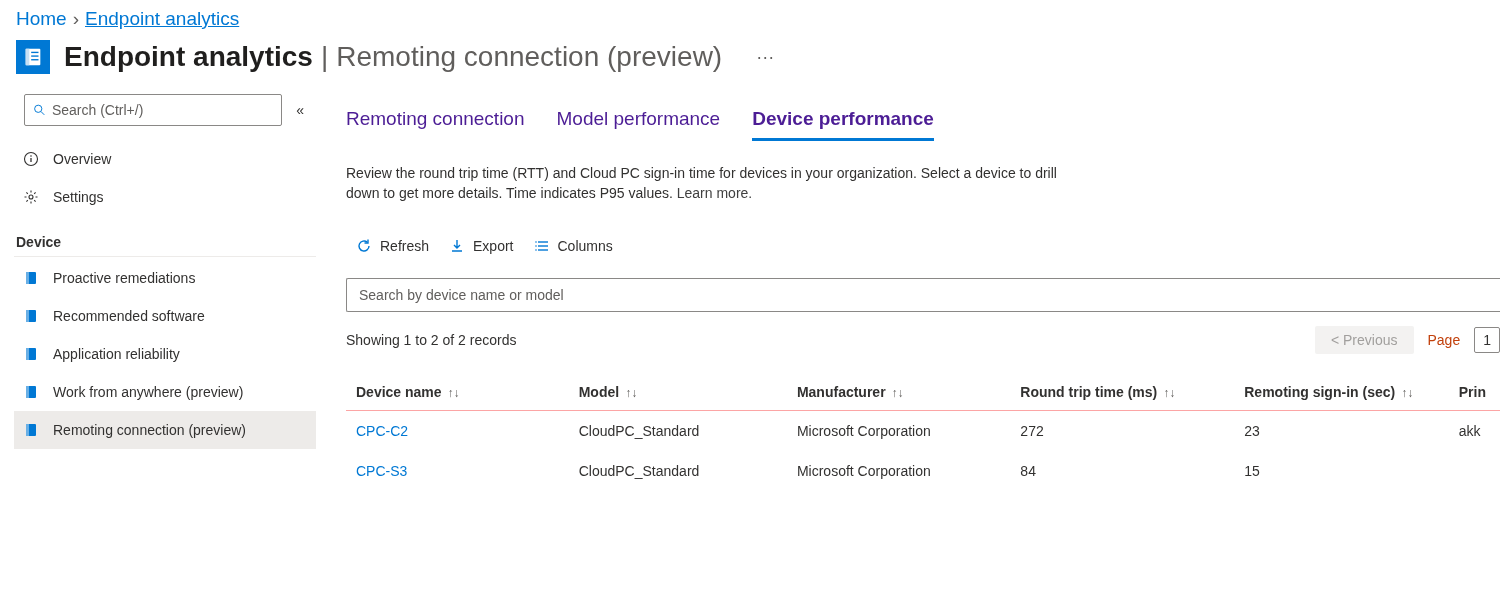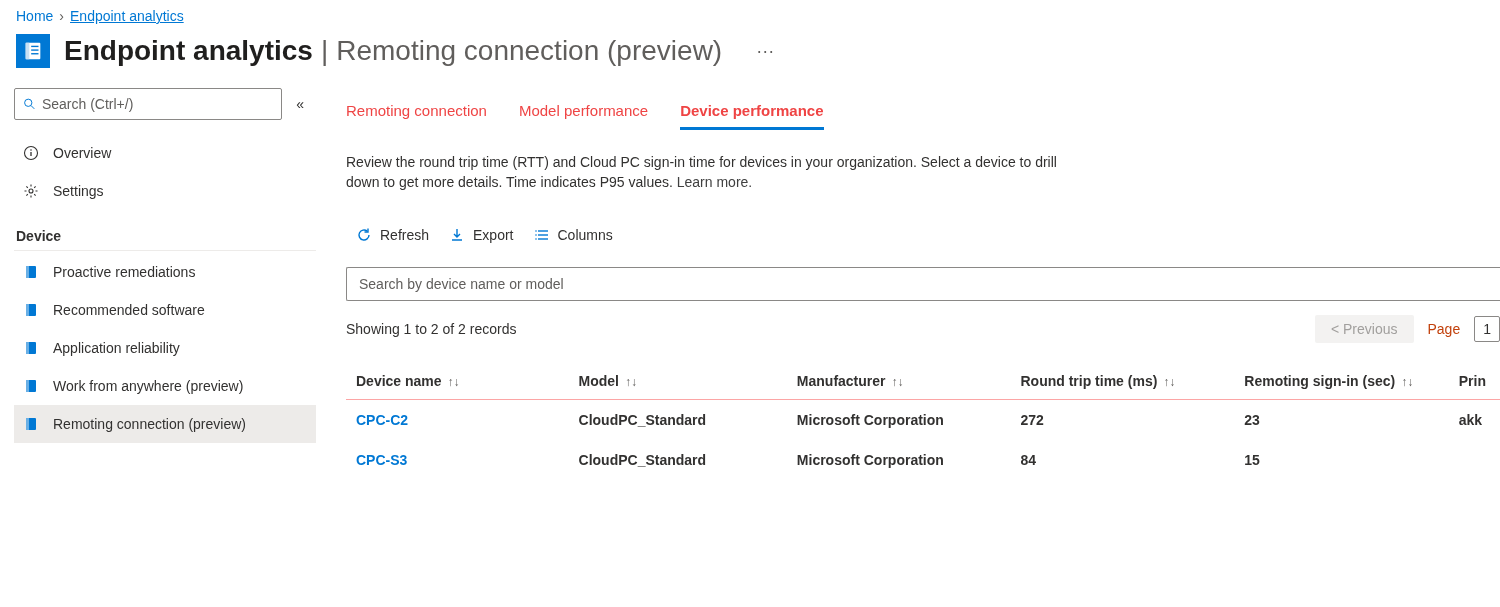--- a/index.html
+++ b/index.html
@@ -17,7 +17,7 @@
   
   .breadcrumb {
     padding: 8px 16px 4px 16px;
-    font-size: 14px;
+    font-size: 19px;
     display: flex;
     align-items: center;
     gap: 6px;

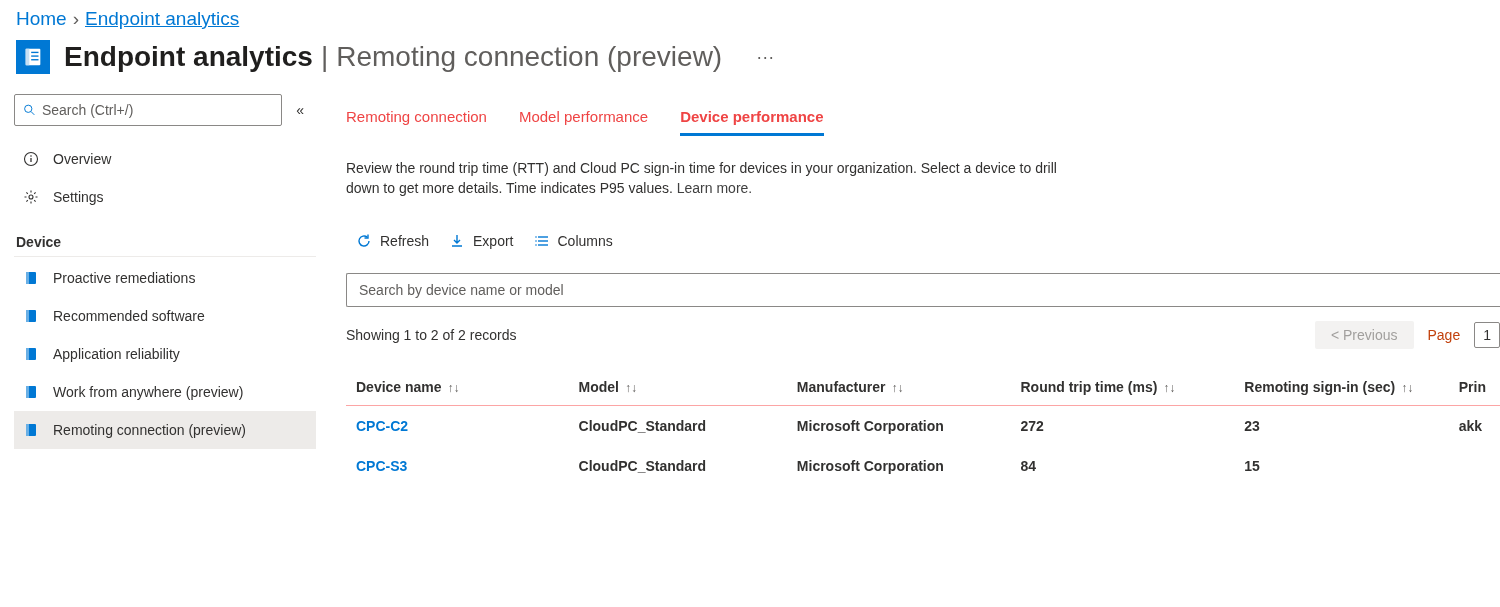--- a/index.html
+++ b/index.html
@@ -72,7 +72,7 @@
   }
 
   
-  .search-row { display: flex; align-items: center; gap: 10px; margin-bottom: 14px; padding-right: 8px;}
+  .search-row { display: flex; align-items: center; gap: 10px; margin-bottom: 14px; padding-right: 8px; margin-left: 10px;}
   .search-box {
     flex: 1;
     border: 1px solid #8a8886;

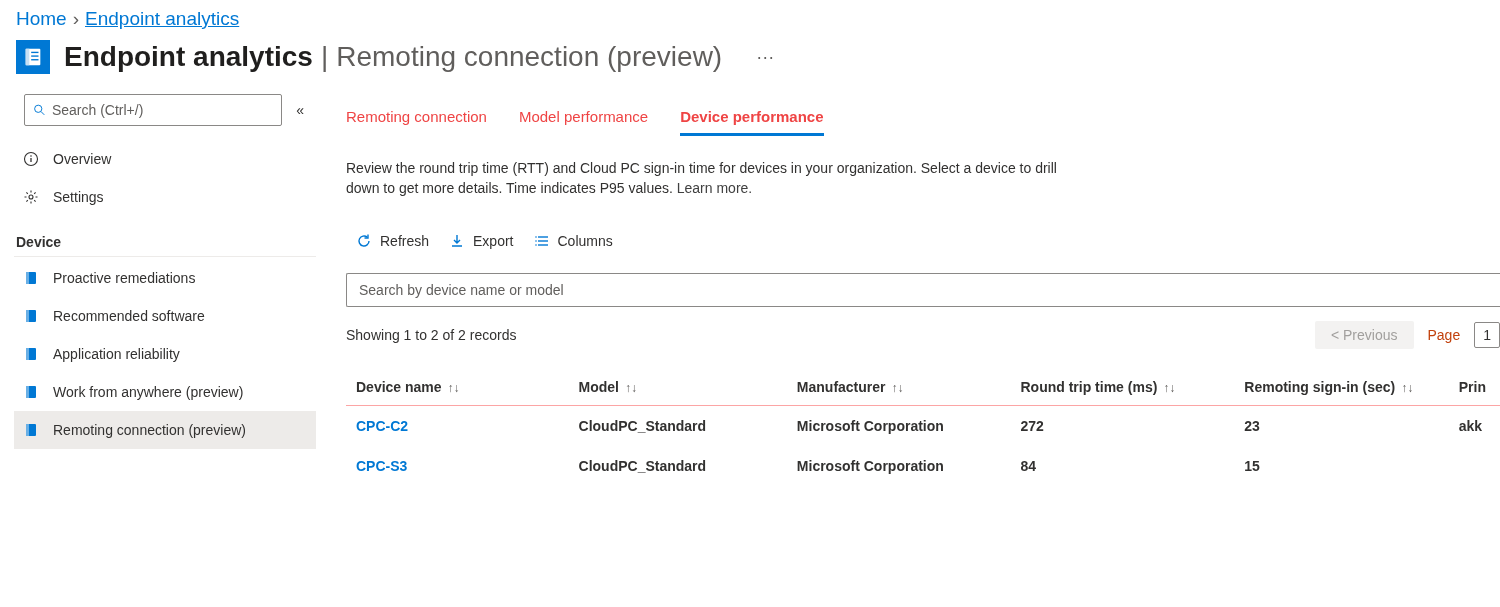--- a/index.html
+++ b/index.html
@@ -126,8 +126,8 @@
     margin-top: 8px;
   }
   .tab {
-    font-size: 15px;
-    color: #ef4444;
+    font-size: 19px;
+    color: #4c1d95;
     padding: 6px 0 8px 0;
     cursor: pointer;
     border-bottom: 3px solid transparent;

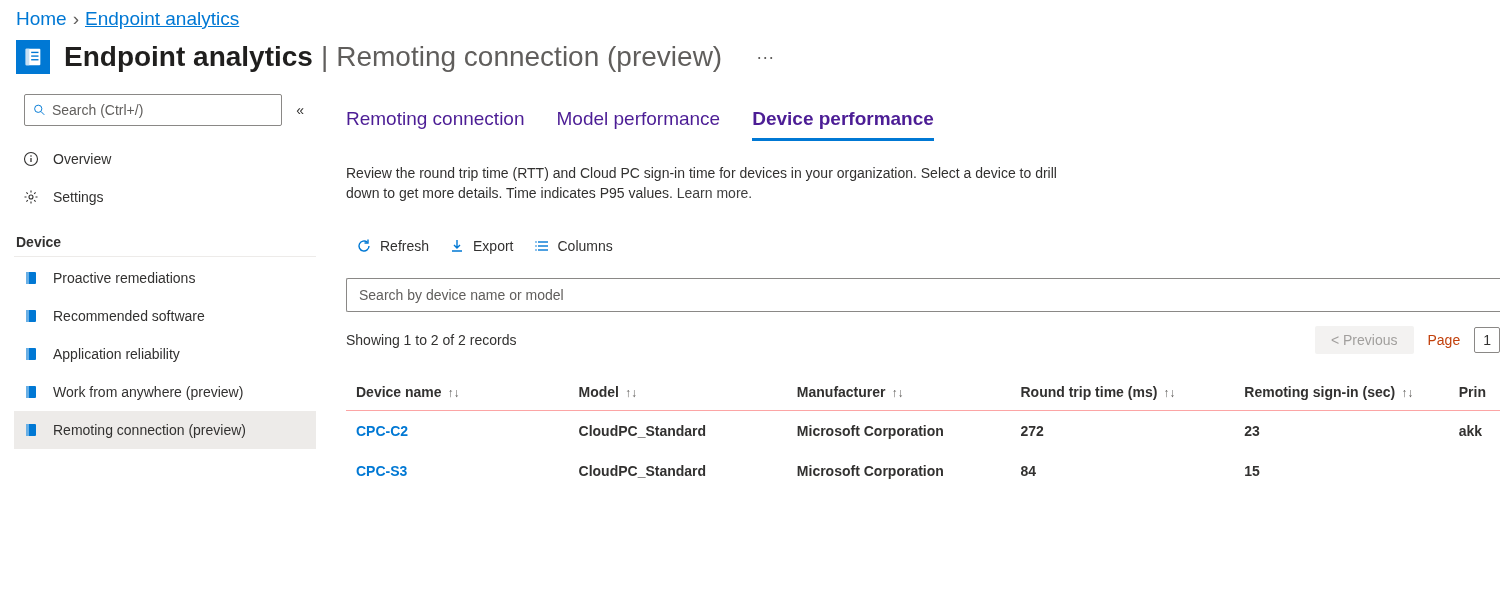--- a/index.html
+++ b/index.html
@@ -219,7 +219,6 @@
   td {
     padding: 12px 14px 12px 10px;
     white-space: nowrap;
-    font-weight: bold;
   }
   td a { color: #0078d4; }
 

